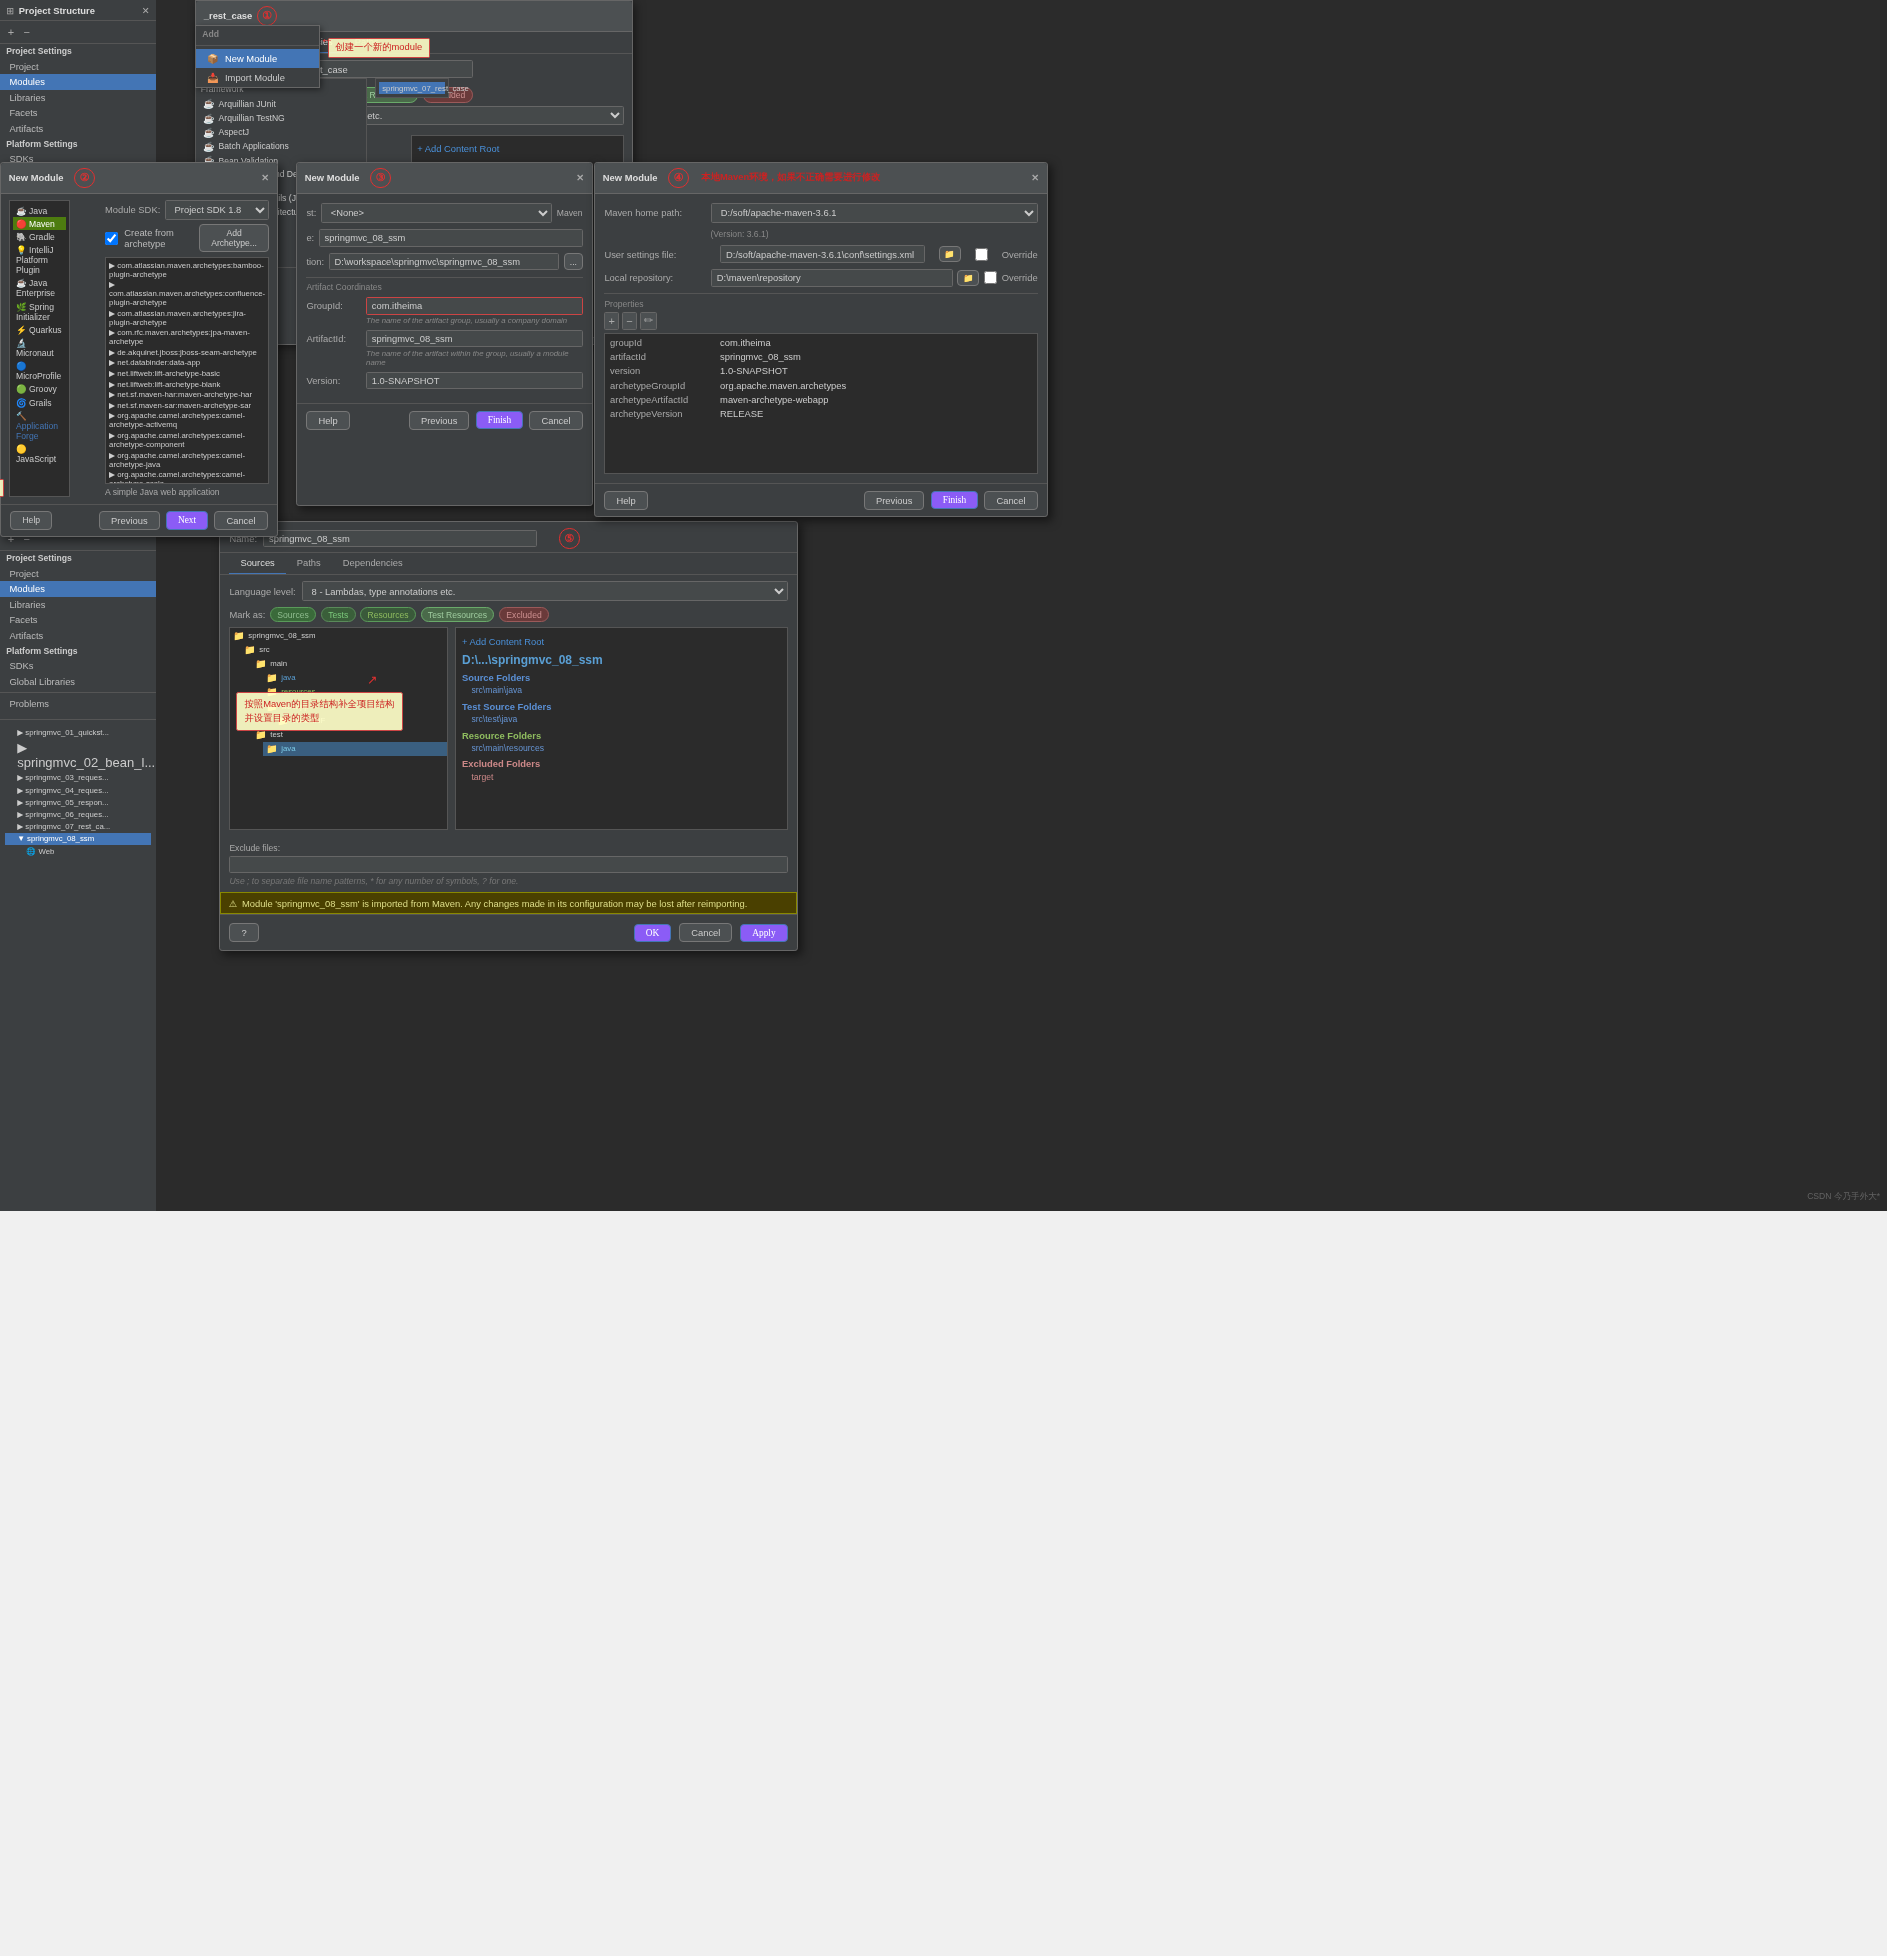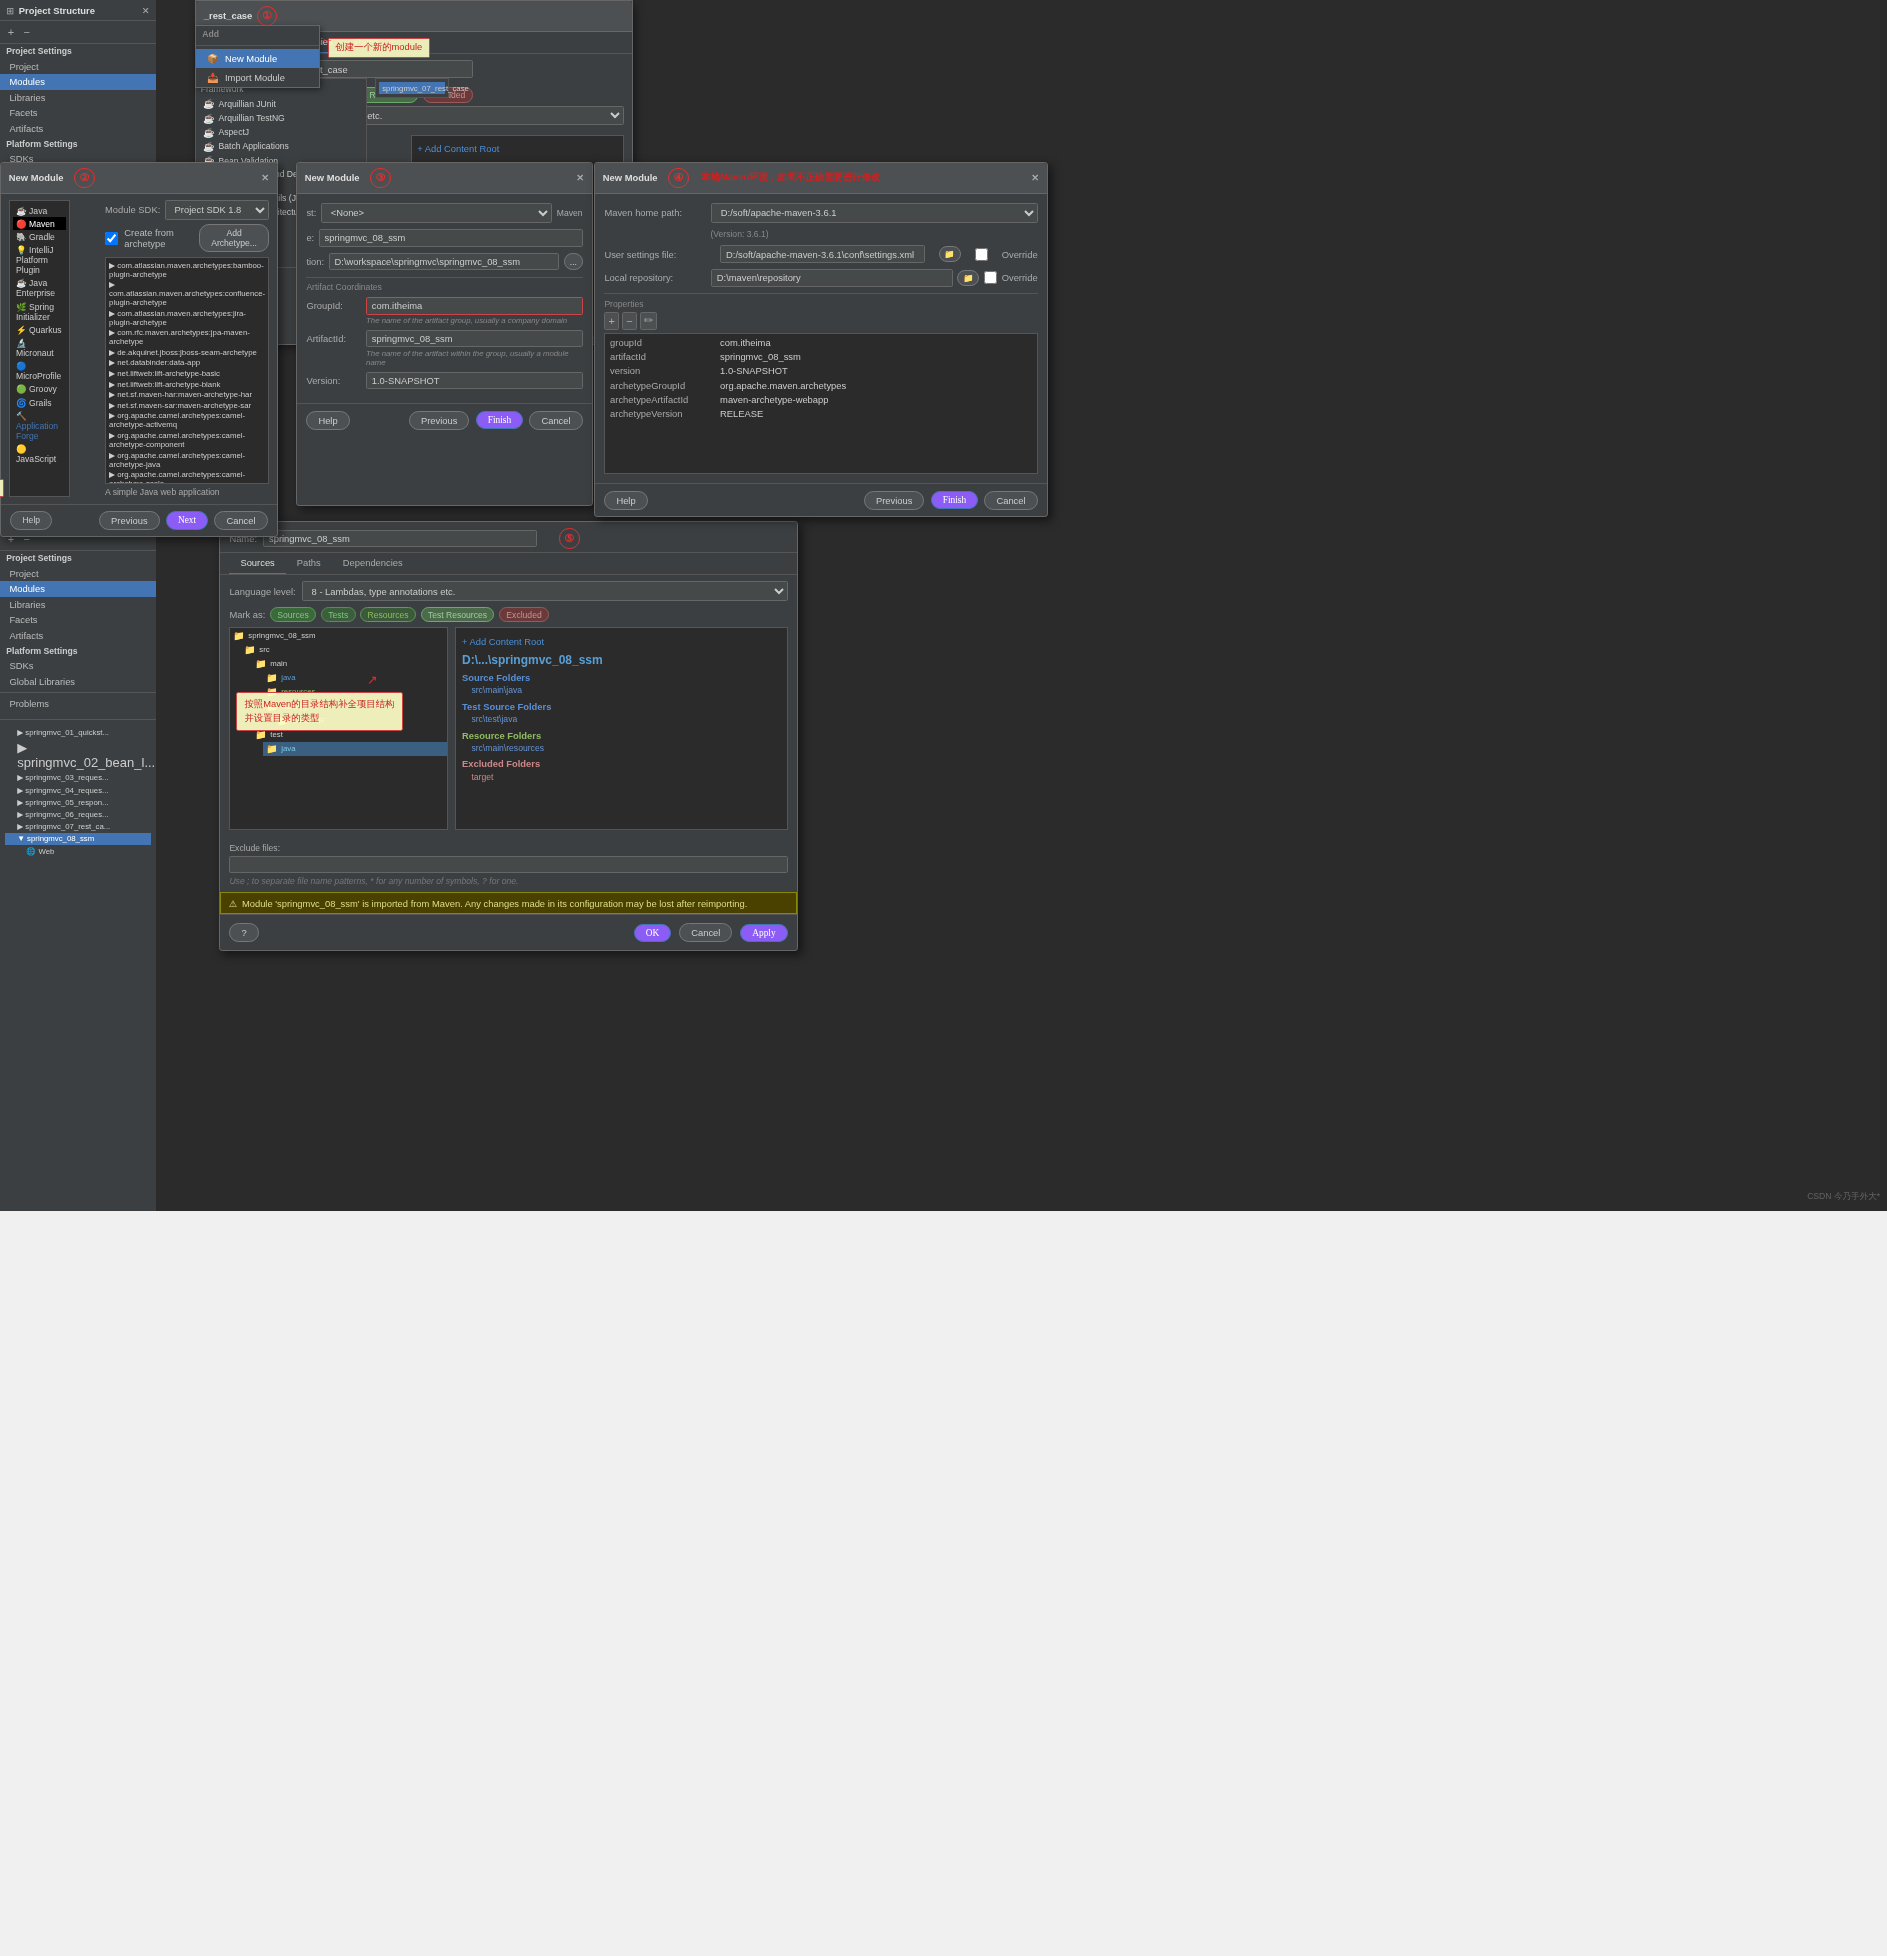--- a/index.html
+++ b/index.html
@@ -521,7 +521,7 @@
       <div style="display:flex; gap:6.3px;">
         <div style="width:90px; background:#2b2b2b; border:0.8px solid #555; padding:3.1px;">
           <div class="tree-node">☕ Java</div>
-          <div class="tree-node selected" style="background:#000000; color:white;">🔴 Maven</div>
+          <div class="tree-node selected" style="background:#4d7c0f; color:white;">🔴 Maven</div>
           <div class="tree-node">🐘 Gradle</div>
           <div class="tree-node">💡 IntelliJ Platform Plugin</div>
           <div class="tree-node">☕ Java Enterprise</div>

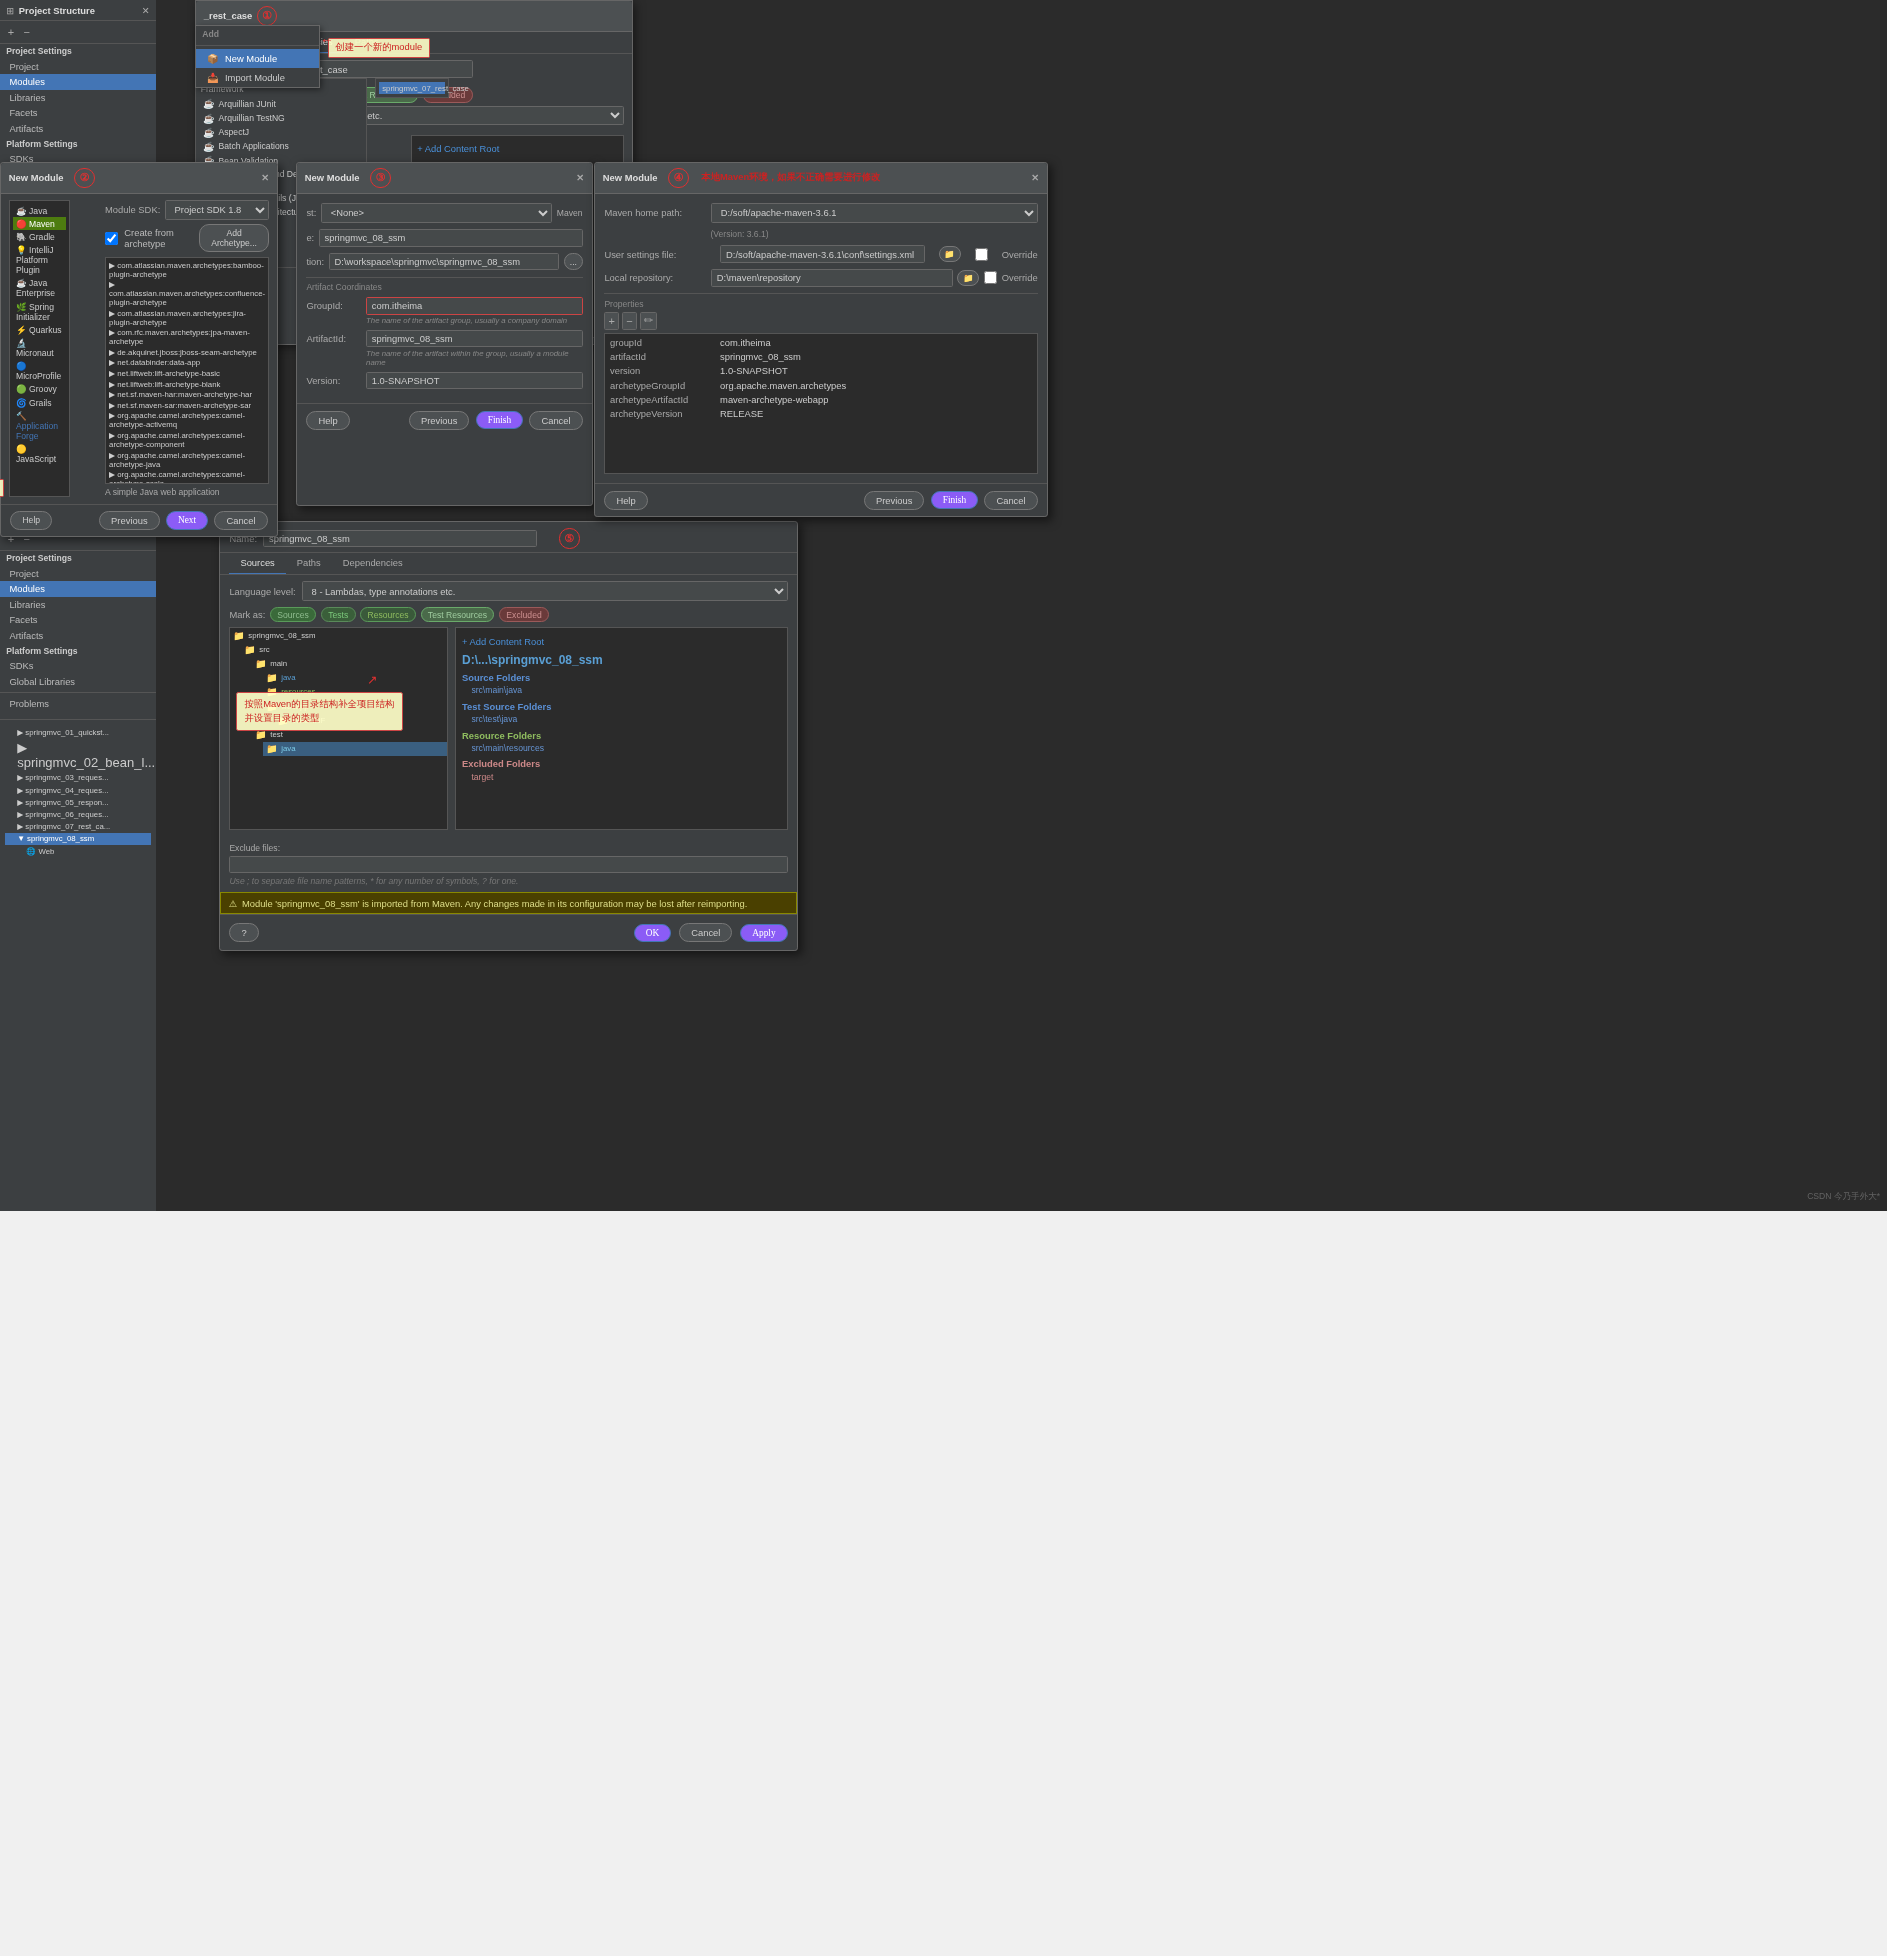--- a/index.html
+++ b/index.html
@@ -99,7 +99,7 @@
     
     .btn {
       padding: 3.1px 11px;
-      border-radius: 10px;
+      border-radius: 4px;
       cursor: pointer;
       font-size: 9.4px;
       border: 0.8px solid #777;

